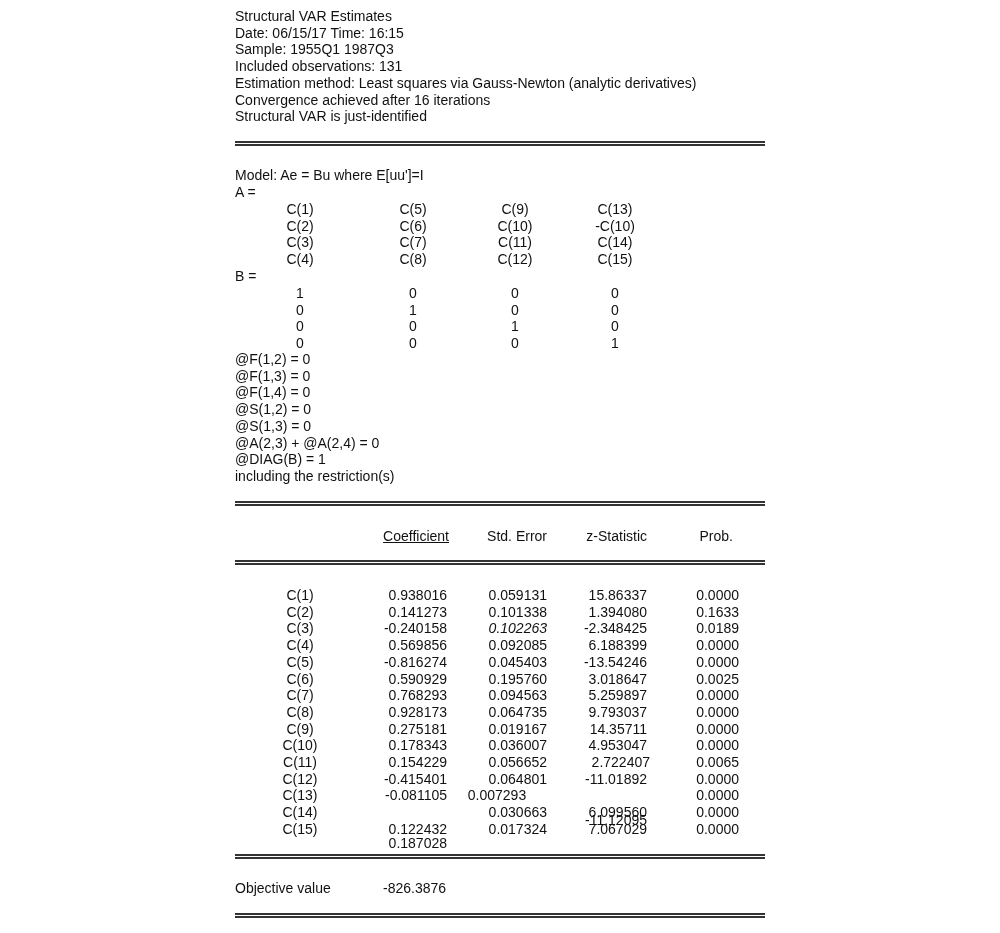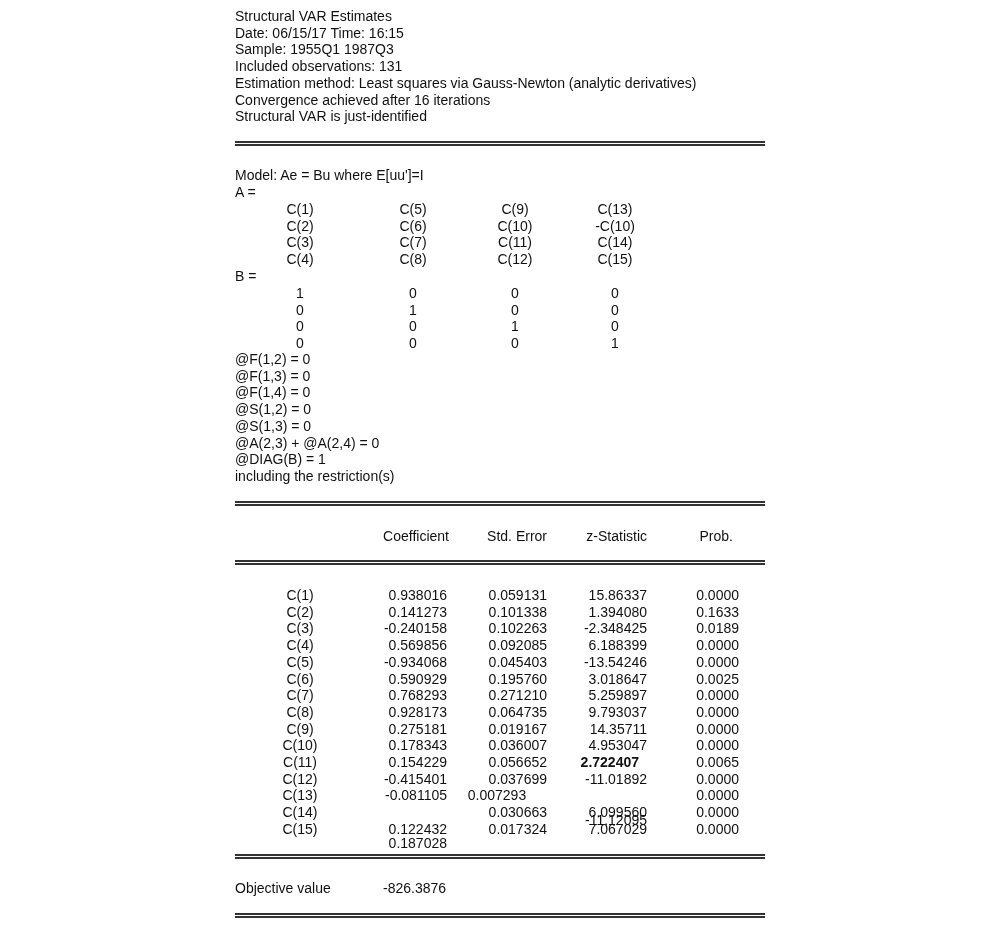--- a/index.html
+++ b/index.html
@@ -83,7 +83,7 @@
 
   <div class="dbl" style="top:501px;"></div>
   <div id="col-headers">
-      <div class="tcell" style="left:329px; width:120px; top:528px; line-height:17px;">Coefficient</div>
+      <div class="tcell" style="left:329px; width:120px; top:528px; line-height:17px;text-decoration:underline;">Coefficient</div>
       <div class="tcell" style="left:427px; width:120px; top:528px; line-height:17px;">Std. Error</div>
       <div class="tcell" style="left:527px; width:120px; top:528px; line-height:17px;">z-Statistic</div>
       <div class="tcell" style="left:613px; width:120px; top:528px; line-height:17px;">Prob.</div>

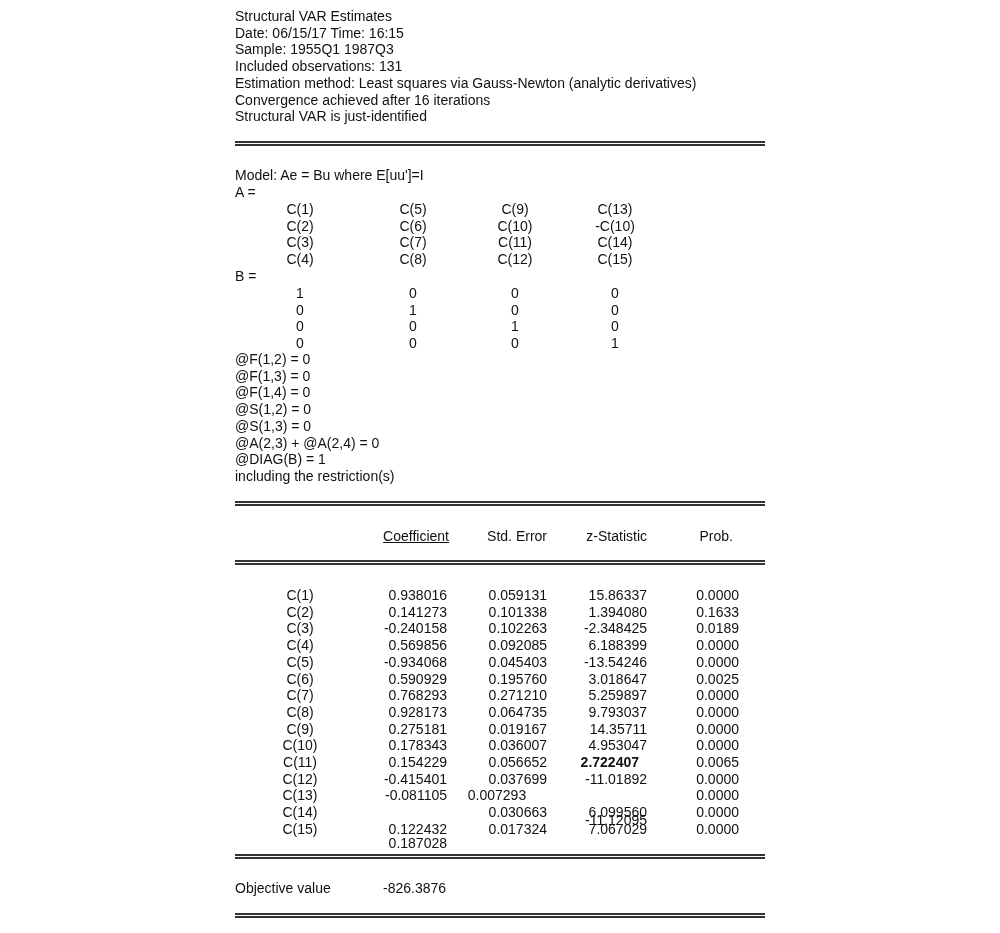--- a/index.html
+++ b/index.html
@@ -107,7 +107,7 @@
       <div>
         <div class="tname" style="left:270px; top:620.4px;">C(3)</div>
         <div class="tcell" style="left:347px; width:100px; top:620.4px;">-0.240158</div>
-        <div class="tcell" style="left:447px; width:100px; top:620.4px;">0.102263</div>
+        <div class="tcell" style="left:447px; width:100px; top:620.4px;font-style:italic;">0.102263</div>
         <div class="tcell" style="left:547px; width:100px; top:620.4px;">-2.348425</div>
         <div class="tcell" style="left:639px; width:100px; top:620.4px;">0.0189</div>
       </div>

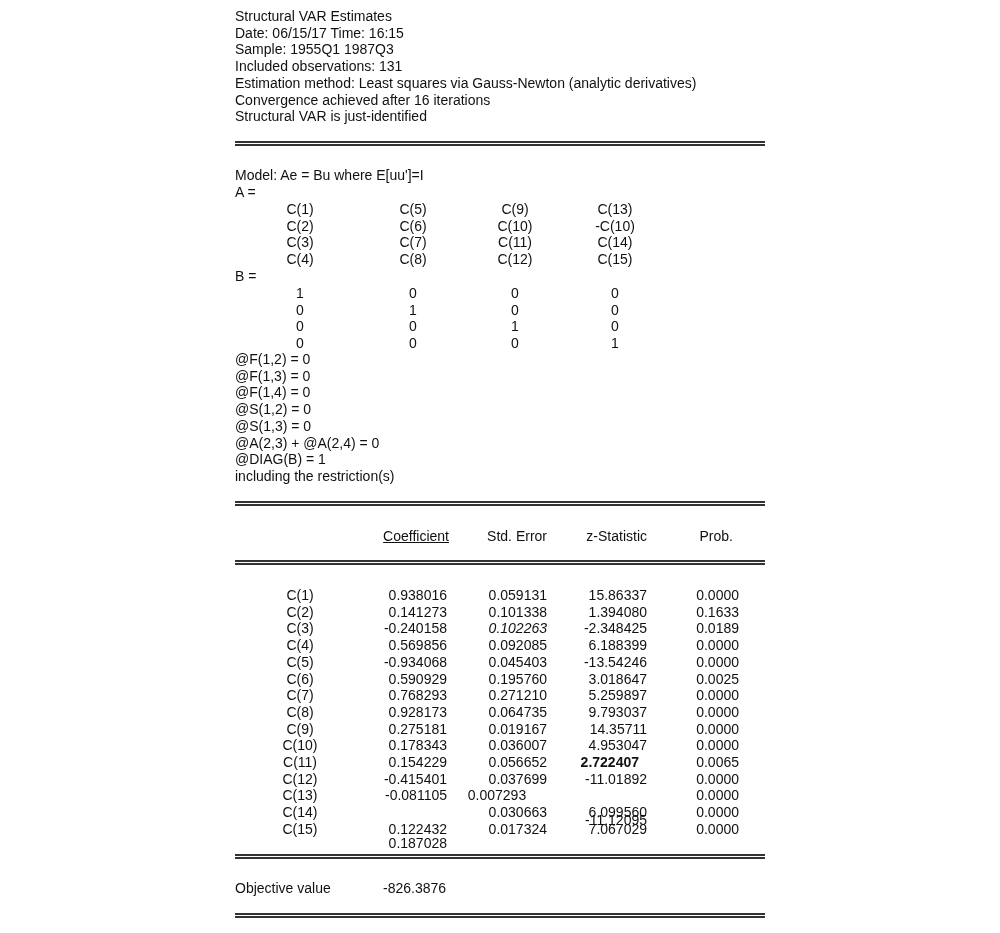--- a/index.html
+++ b/index.html
@@ -120,7 +120,7 @@
       </div>
       <div>
         <div class="tname" style="left:270px; top:653.8px;">C(5)</div>
-        <div class="tcell" style="left:347px; width:100px; top:653.8px;">-0.934068</div>
+        <div class="tcell" style="left:347px; width:100px; top:653.8px;">-0.816274</div>
         <div class="tcell" style="left:447px; width:100px; top:653.8px;">0.045403</div>
         <div class="tcell" style="left:547px; width:100px; top:653.8px;">-13.54246</div>
         <div class="tcell" style="left:639px; width:100px; top:653.8px;">0.0000</div>

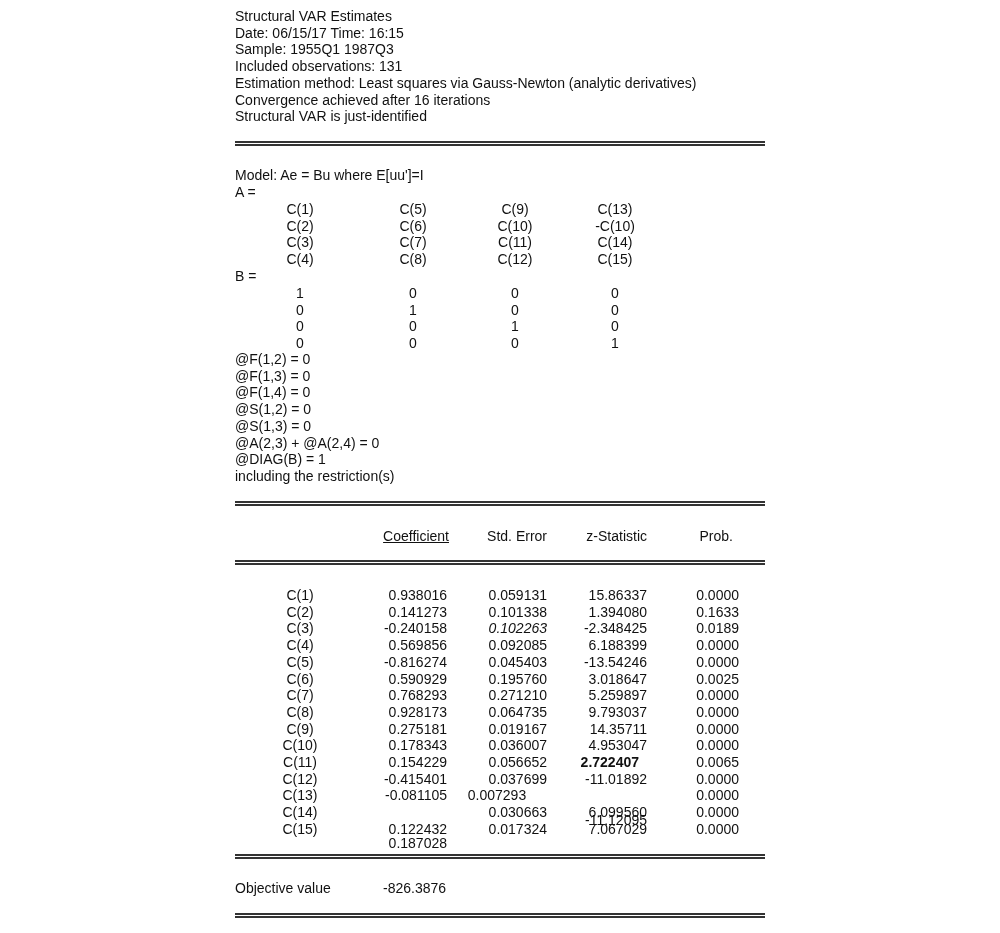--- a/index.html
+++ b/index.html
@@ -135,7 +135,7 @@
       <div>
         <div class="tname" style="left:270px; top:687.2px;">C(7)</div>
         <div class="tcell" style="left:347px; width:100px; top:687.2px;">0.768293</div>
-        <div class="tcell" style="left:447px; width:100px; top:687.2px;">0.271210</div>
+        <div class="tcell" style="left:447px; width:100px; top:687.2px;">0.094563</div>
         <div class="tcell" style="left:547px; width:100px; top:687.2px;">5.259897</div>
         <div class="tcell" style="left:639px; width:100px; top:687.2px;">0.0000</div>
       </div>

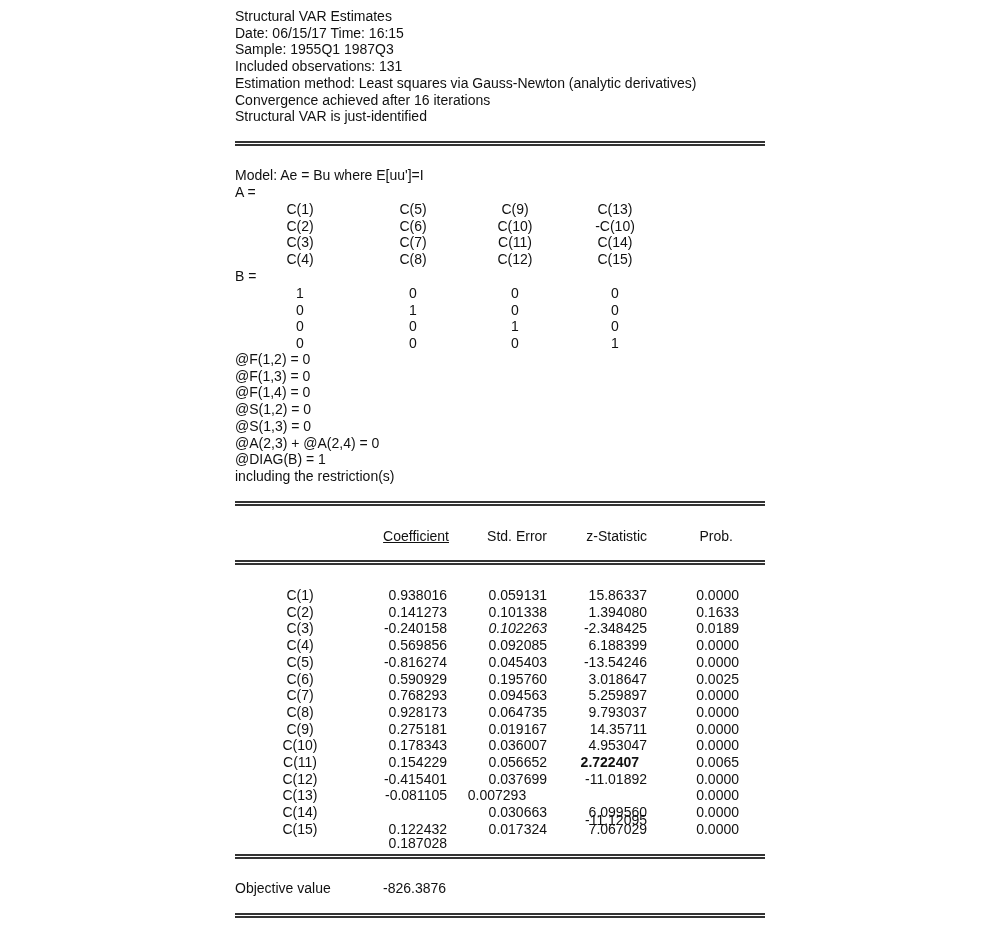--- a/index.html
+++ b/index.html
@@ -164,7 +164,7 @@
         <div class="tname" style="left:270px; top:754px;">C(11)</div>
         <div class="tcell" style="left:347px; width:100px; top:754px;">0.154229</div>
         <div class="tcell" style="left:447px; width:100px; top:754px;">0.056652</div>
-        <div class="tcell" style="left:539px; width:100px; top:754px;font-weight:bold;">2.722407</div>
+        <div class="tcell" style="left:550px; width:100px; top:754px;">2.722407</div>
         <div class="tcell" style="left:639px; width:100px; top:754px;">0.0065</div>
       </div>
       <div>

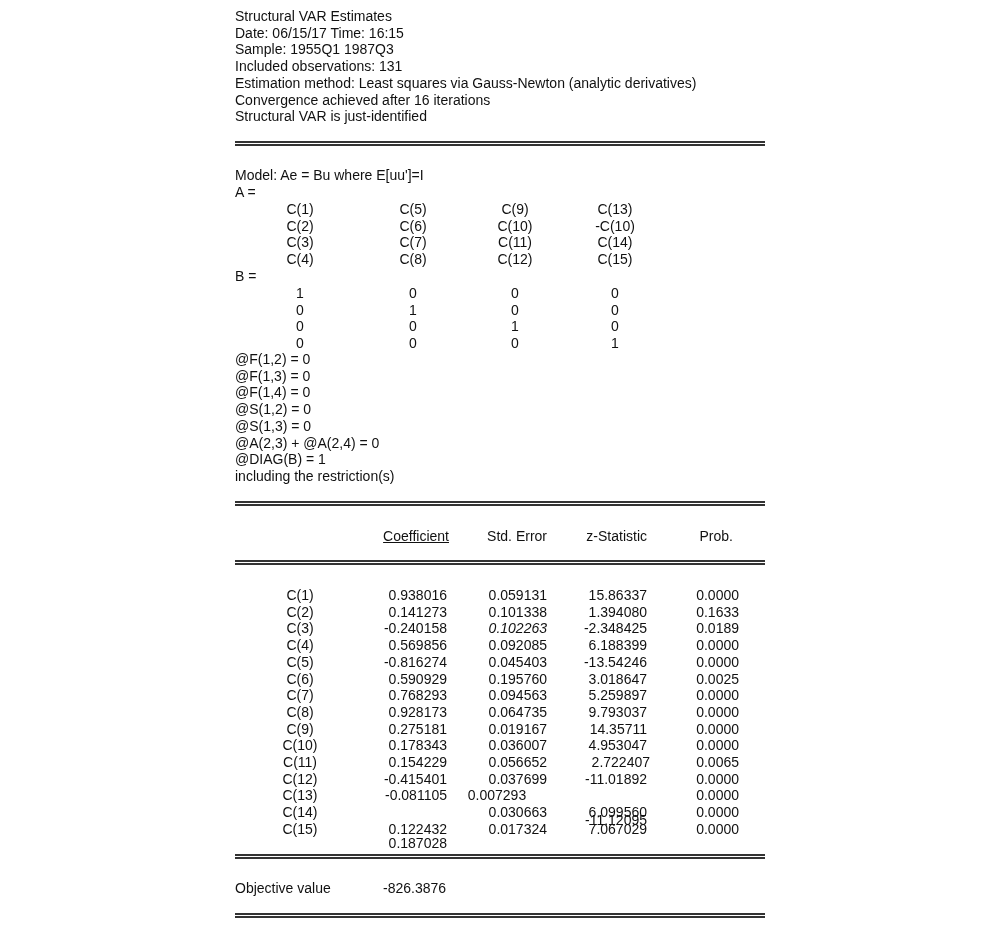--- a/index.html
+++ b/index.html
@@ -170,7 +170,7 @@
       <div>
         <div class="tname" style="left:270px; top:770.7px;">C(12)</div>
         <div class="tcell" style="left:347px; width:100px; top:770.7px;">-0.415401</div>
-        <div class="tcell" style="left:447px; width:100px; top:770.7px;">0.037699</div>
+        <div class="tcell" style="left:447px; width:100px; top:770.7px;">0.064801</div>
         <div class="tcell" style="left:547px; width:100px; top:770.7px;">-11.01892</div>
         <div class="tcell" style="left:639px; width:100px; top:770.7px;">0.0000</div>
       </div>

